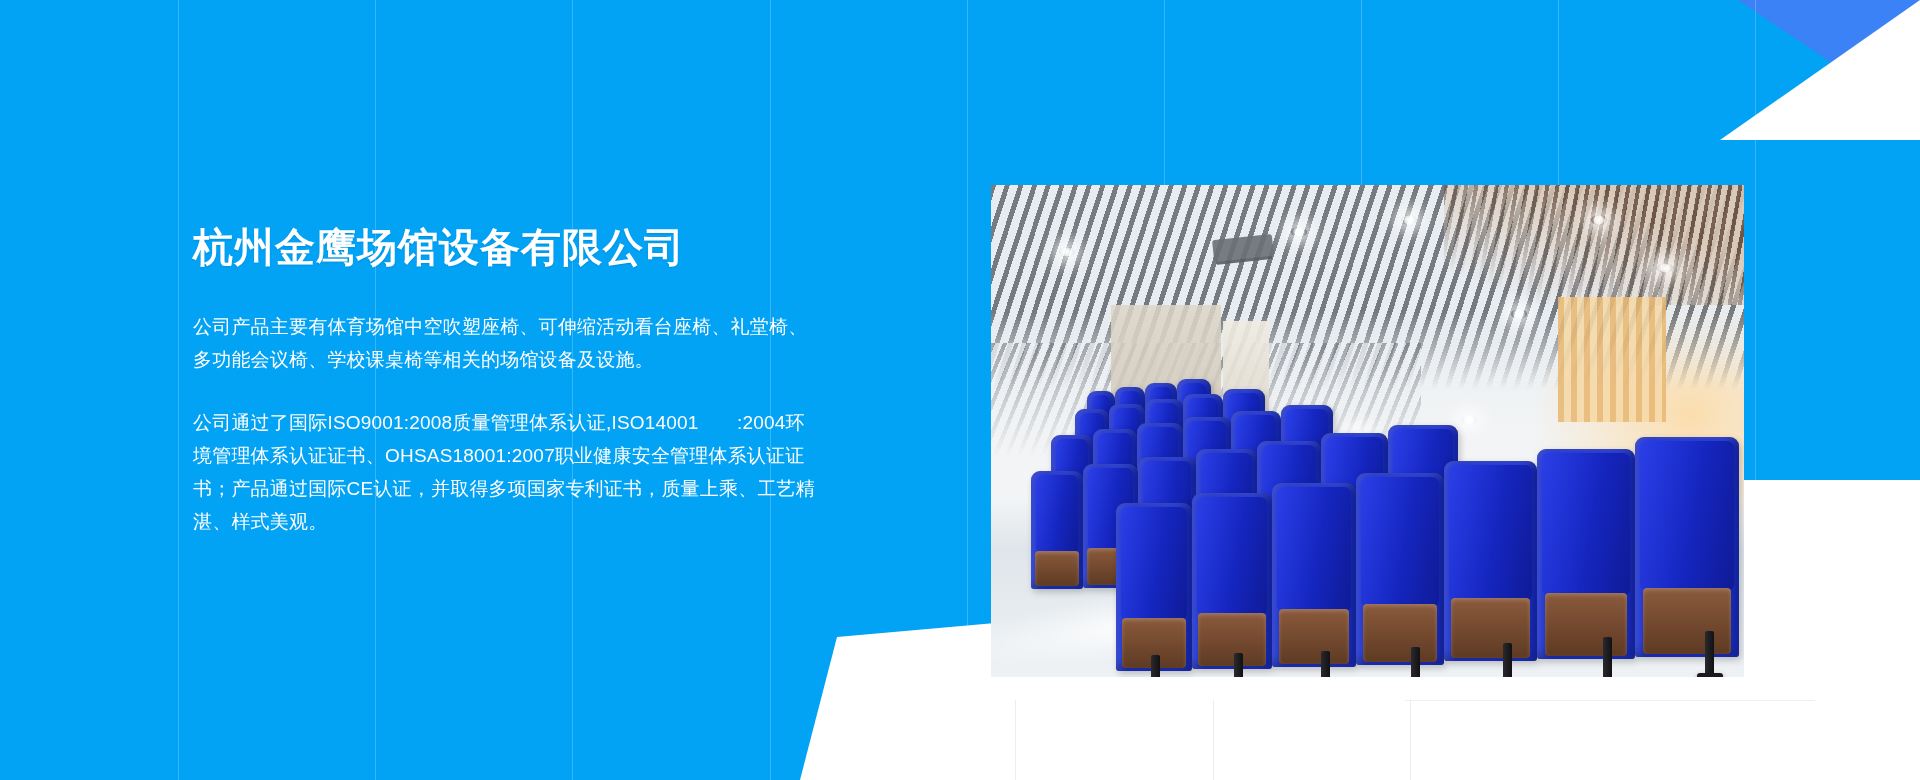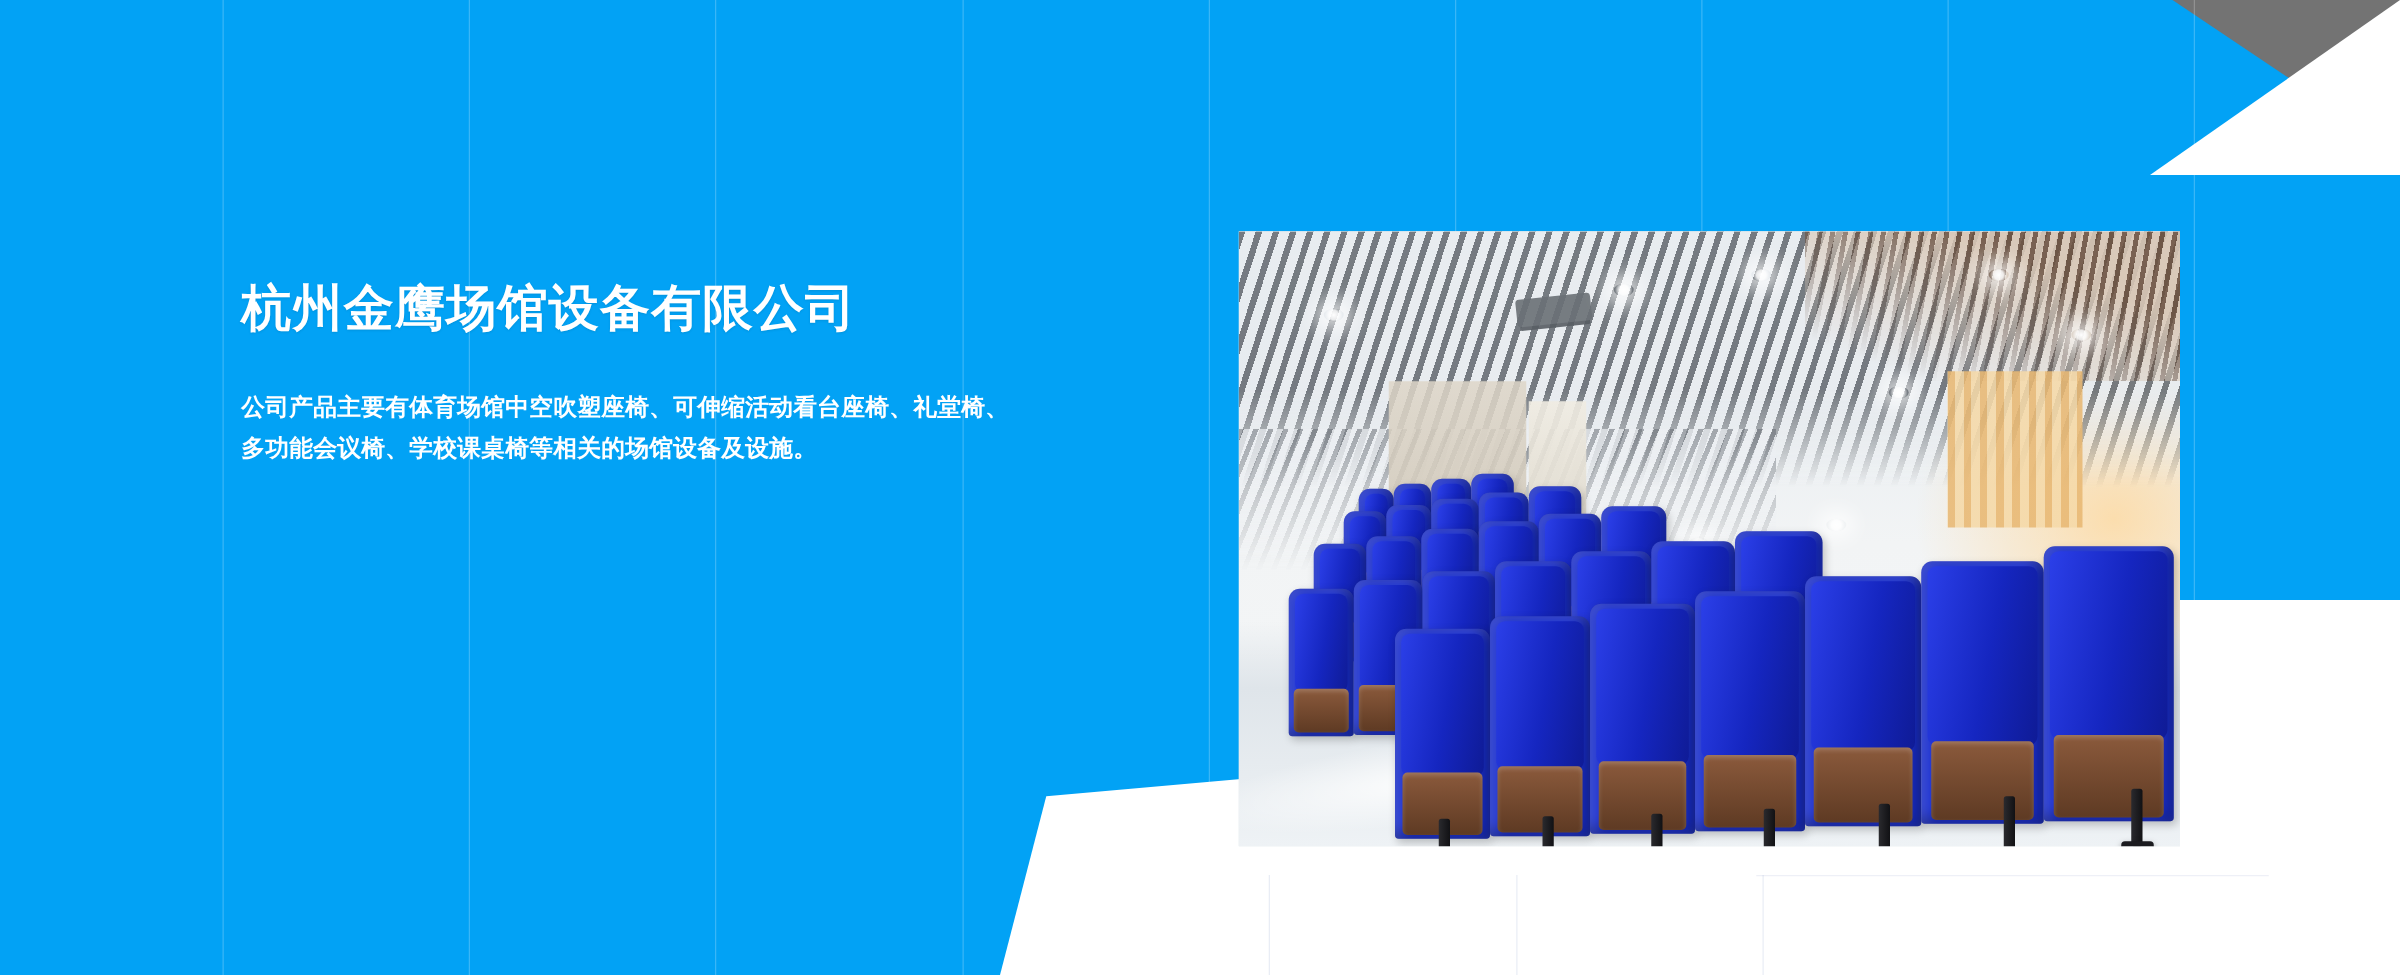--- a/index.html
+++ b/index.html
@@ -15,7 +15,7 @@
     position:relative;
     width:1920px;
     height:780px;
-    background:#737373;
+    background:#3b82f6;
     overflow:hidden;
   }
 

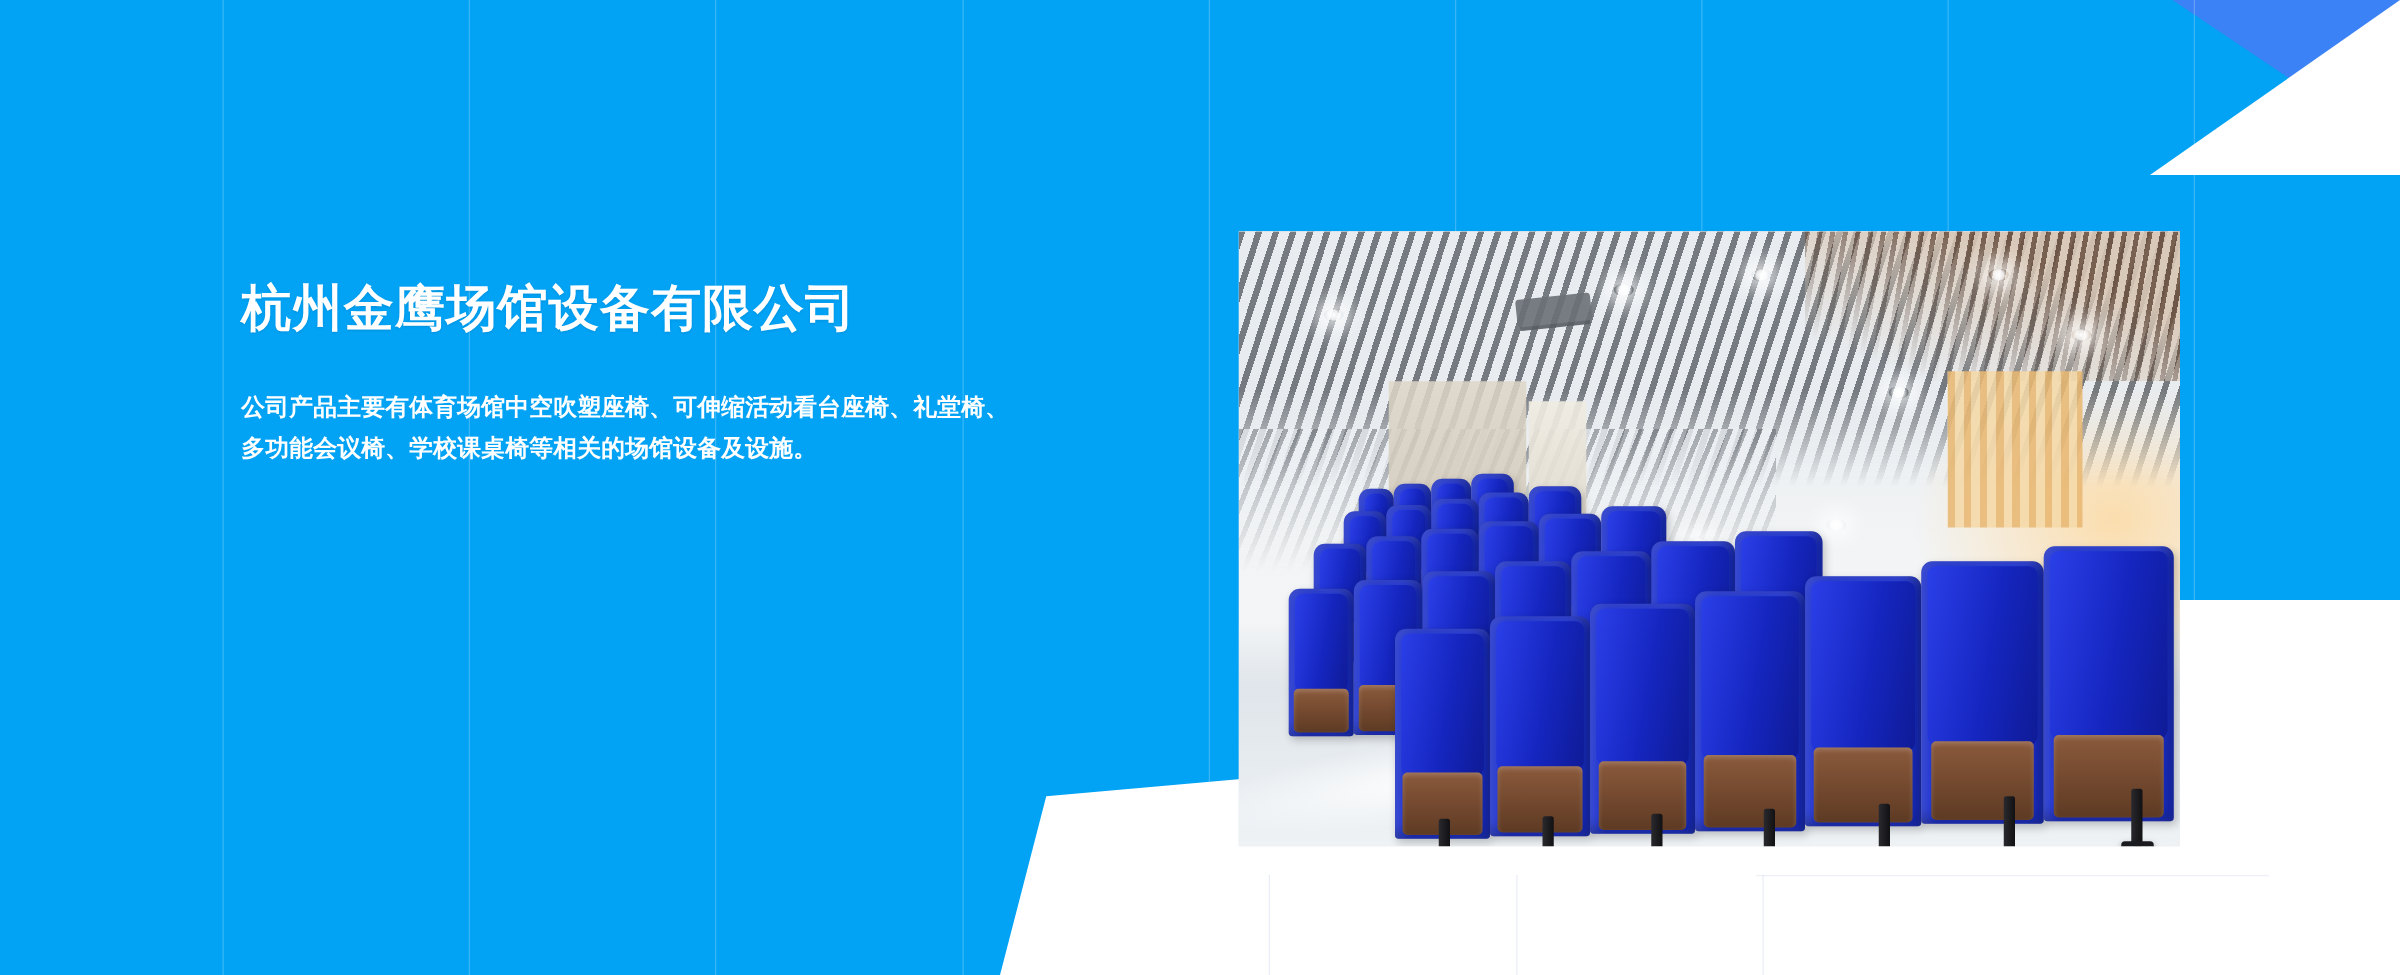--- a/index.html
+++ b/index.html
@@ -104,7 +104,7 @@
     color:#ffffff;
     margin-bottom:30px;
     letter-spacing:0.2px;
-    font-weight:700;
+    font-weight:400;
   }
   .para:last-child { margin-bottom:0; }
 

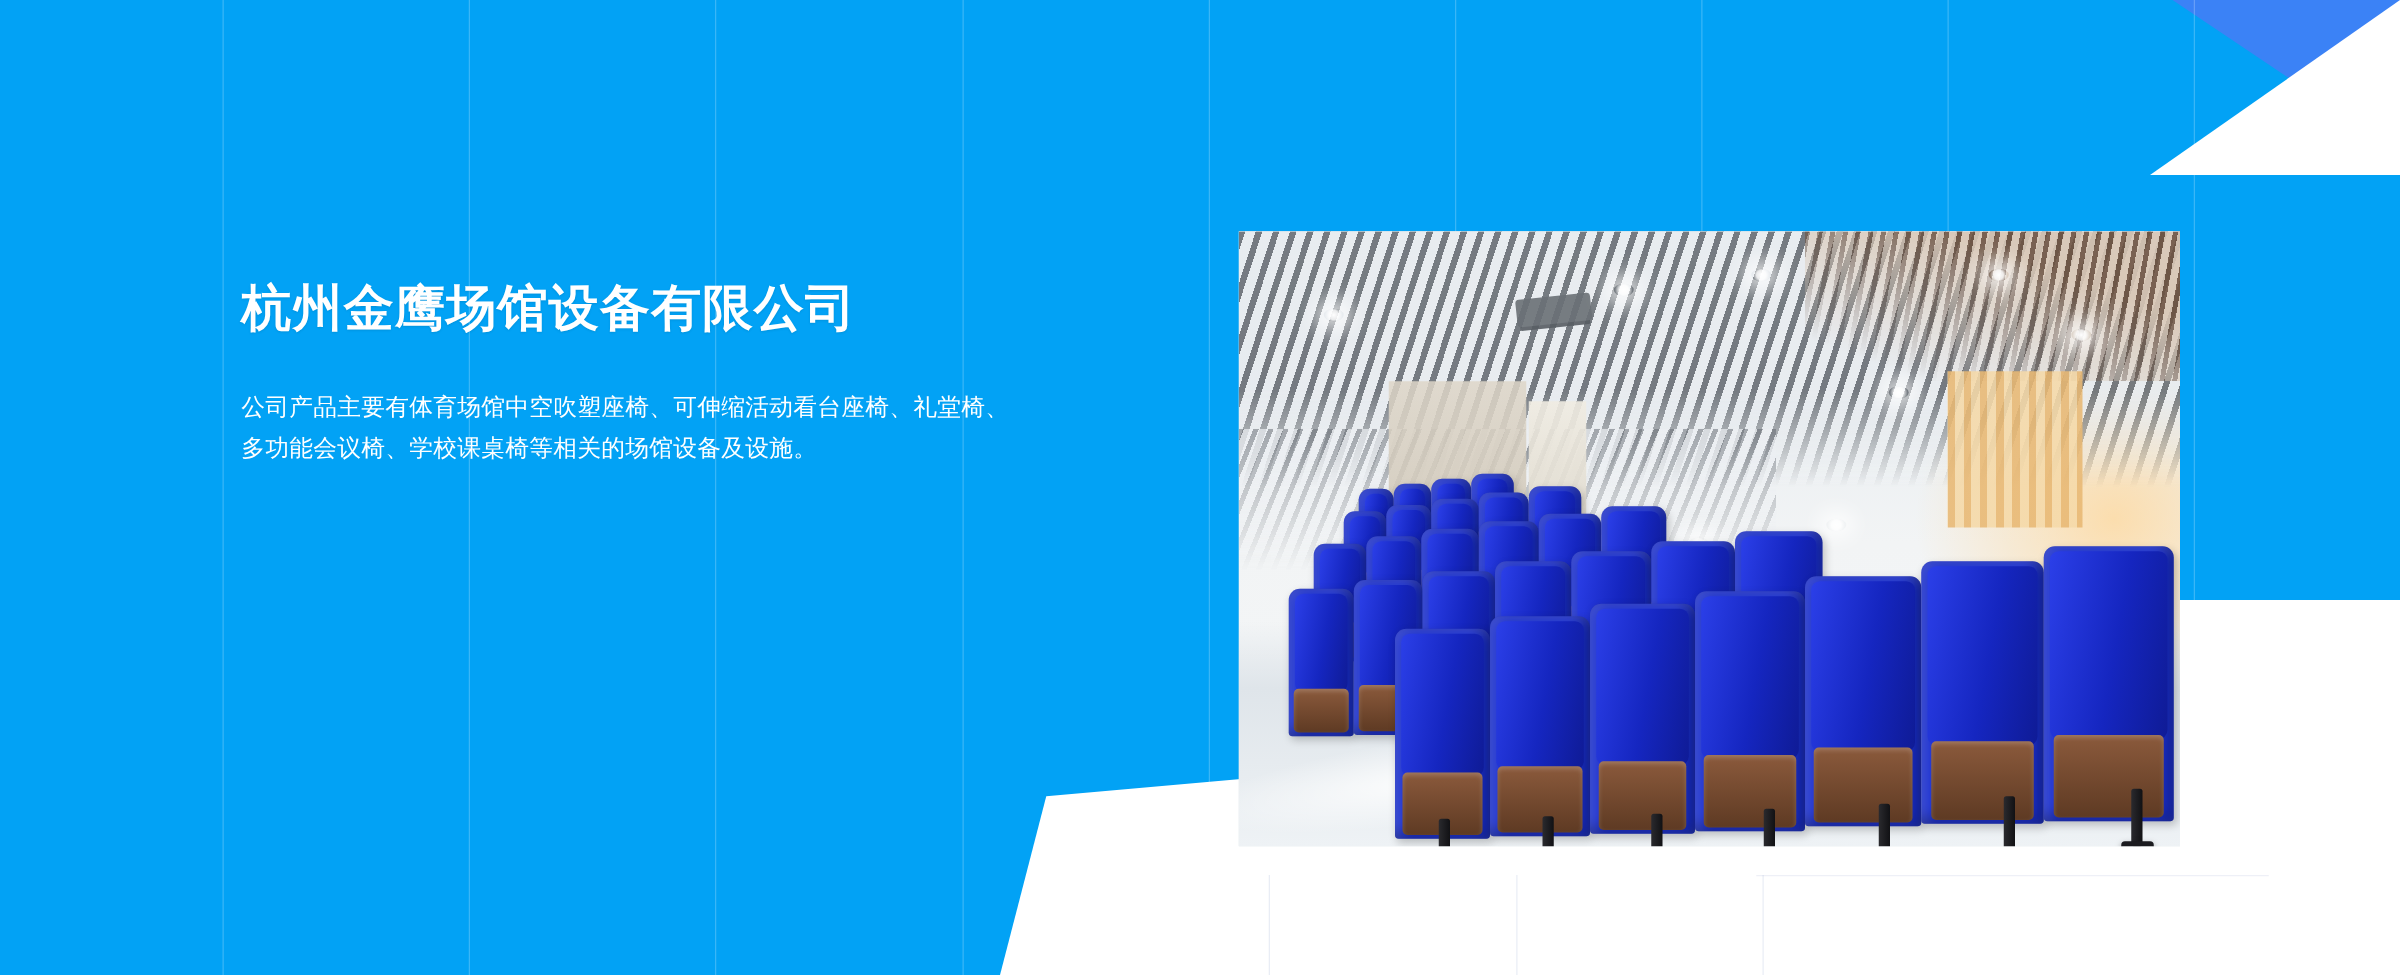--- a/index.html
+++ b/index.html
@@ -322,6 +322,7 @@
     <p class="para">公司产品主要有体育场馆中空吹塑座椅、可伸缩活动看台座椅、礼堂椅、多功能会议椅、学校课桌椅等相关的场馆设备及设施。</p>
 
 
+    <p class="para">公司通过了国际ISO9001:2008质量管理体系认证,ISO14001　　:2004环境管理体系认证证书、OHSAS18001:2007职业健康安全管理体系认证证书；产品通过国际CE认证，并取得多项国家专利证书，质量上乘、工艺精湛、样式美观。</p>
   </div>
 
   <div class="photo-frame">

